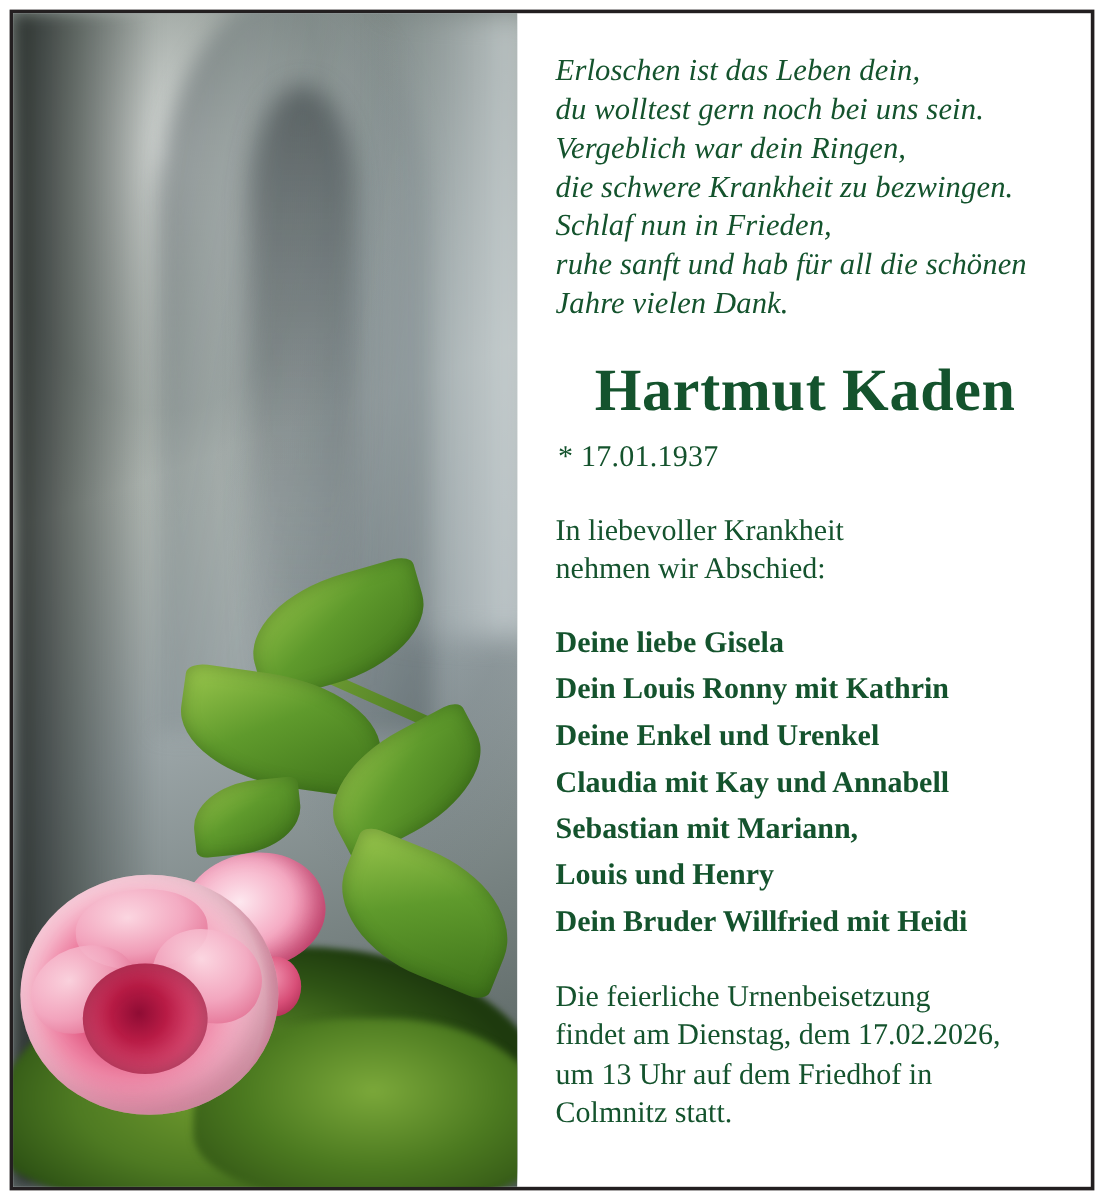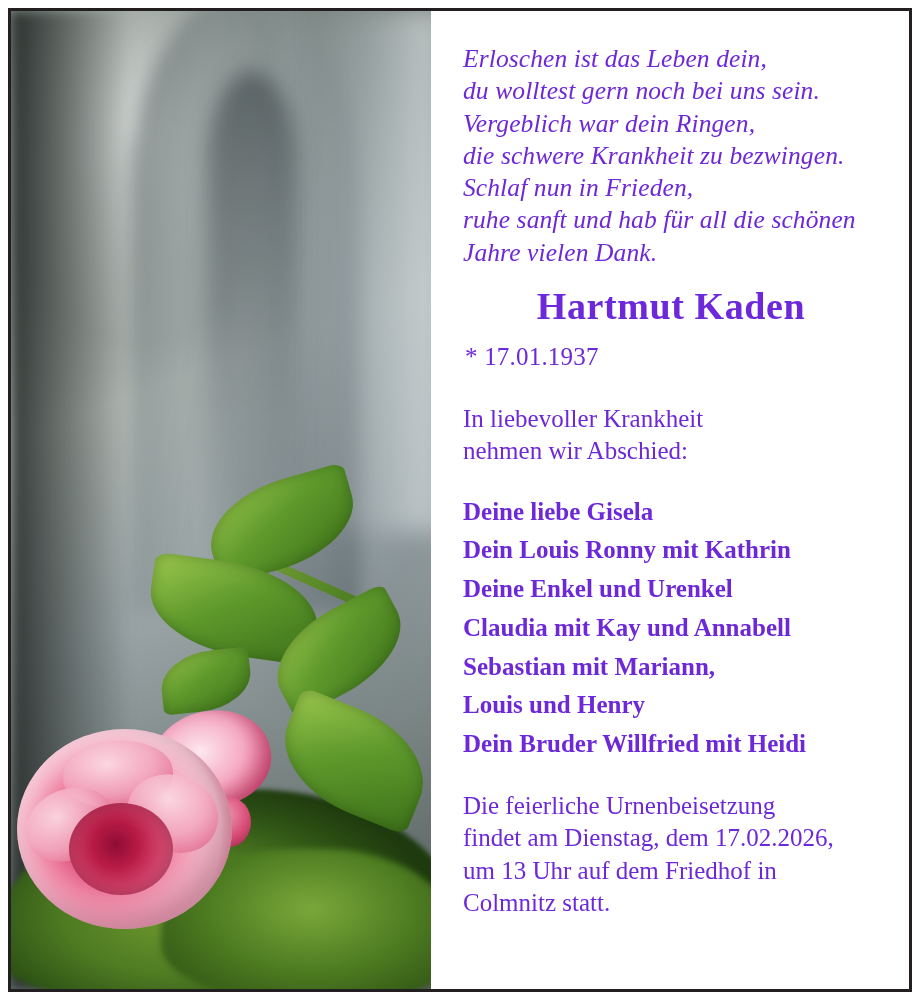--- a/index.html
+++ b/index.html
@@ -181,7 +181,7 @@
     flex: 1 1 auto;
     padding: 26px 26px 0 28px;
     box-sizing: border-box;
-    color: #6d28d9;
+    color: #14532d;
   }
   .poem {
     font-style: italic;

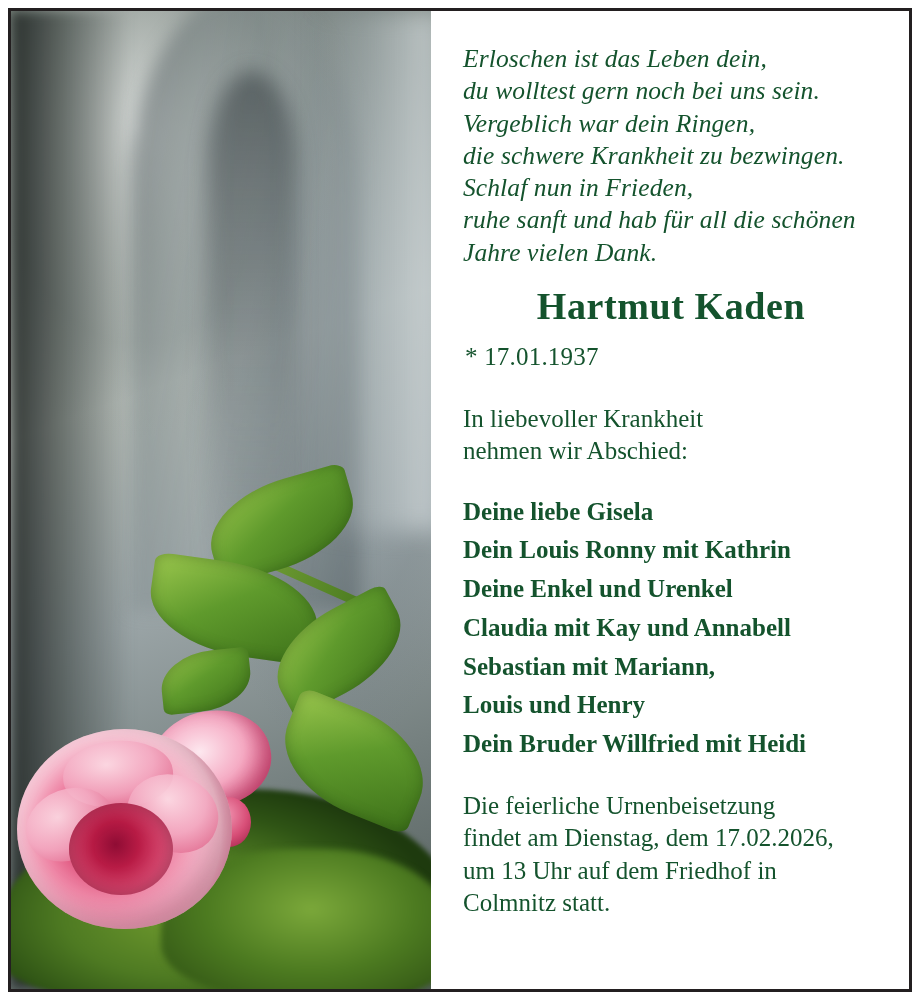--- a/index.html
+++ b/index.html
@@ -192,11 +192,11 @@
   }
   .poem div { white-space: nowrap; }
   .name {
-    font-size: 38px;
+    font-size: 50px;
     font-weight: bold;
     letter-spacing: 0.6px;
     text-align: center;
-    margin: 18px 0 0 0;
+    margin: 30px 0 0 0;
     line-height: 1.05;
     font-family: Liberation Serif, serif;
   }

